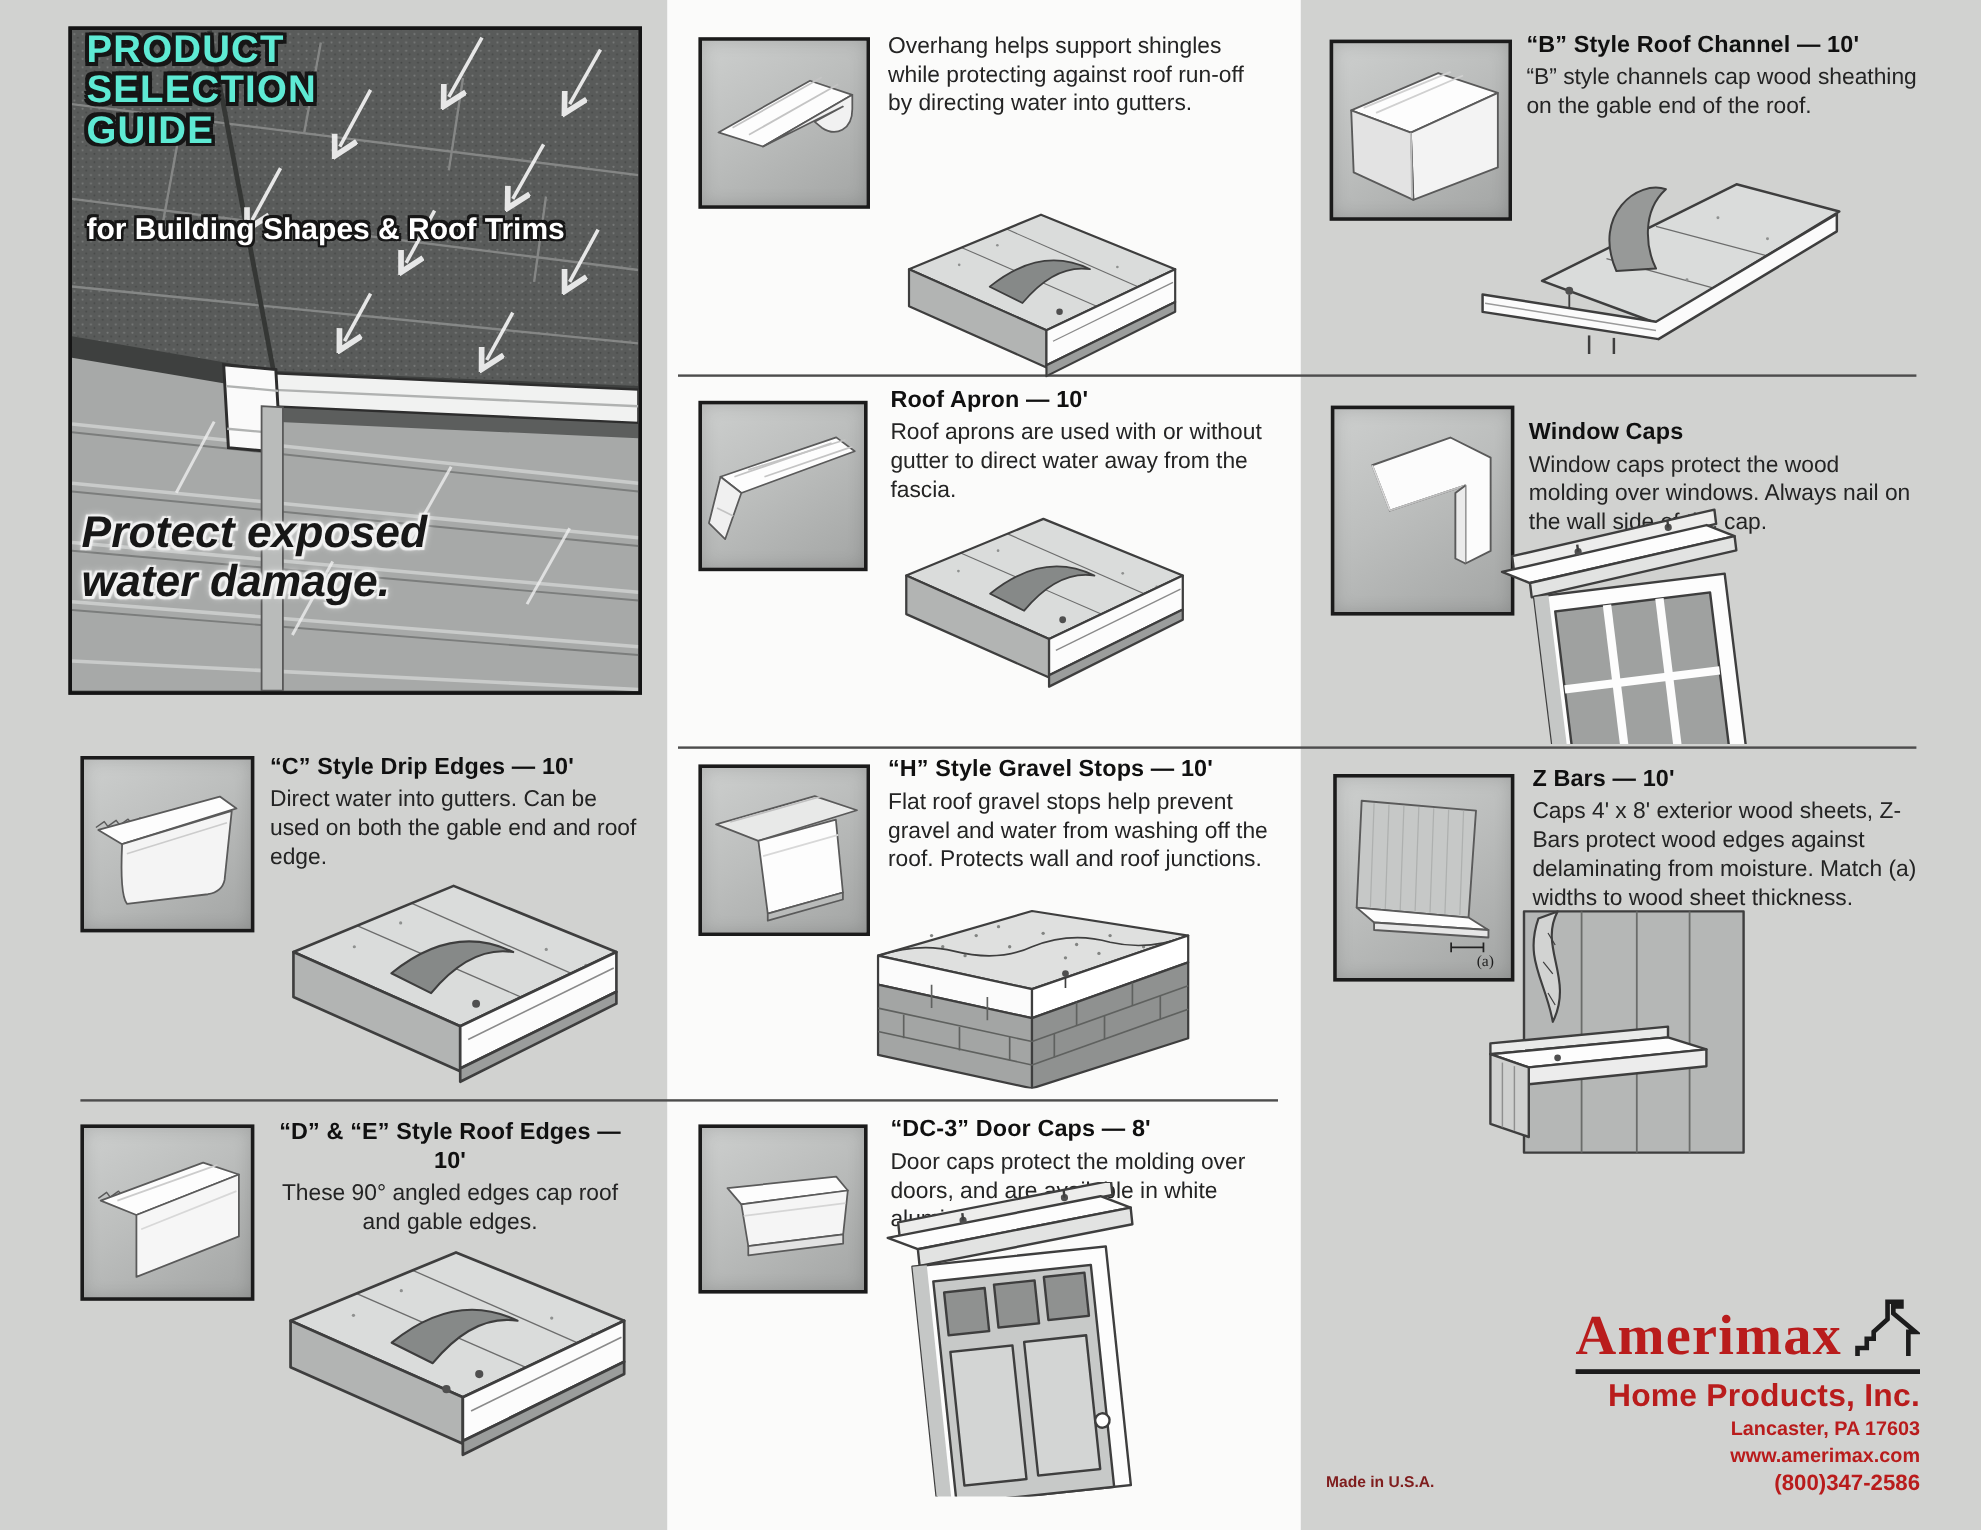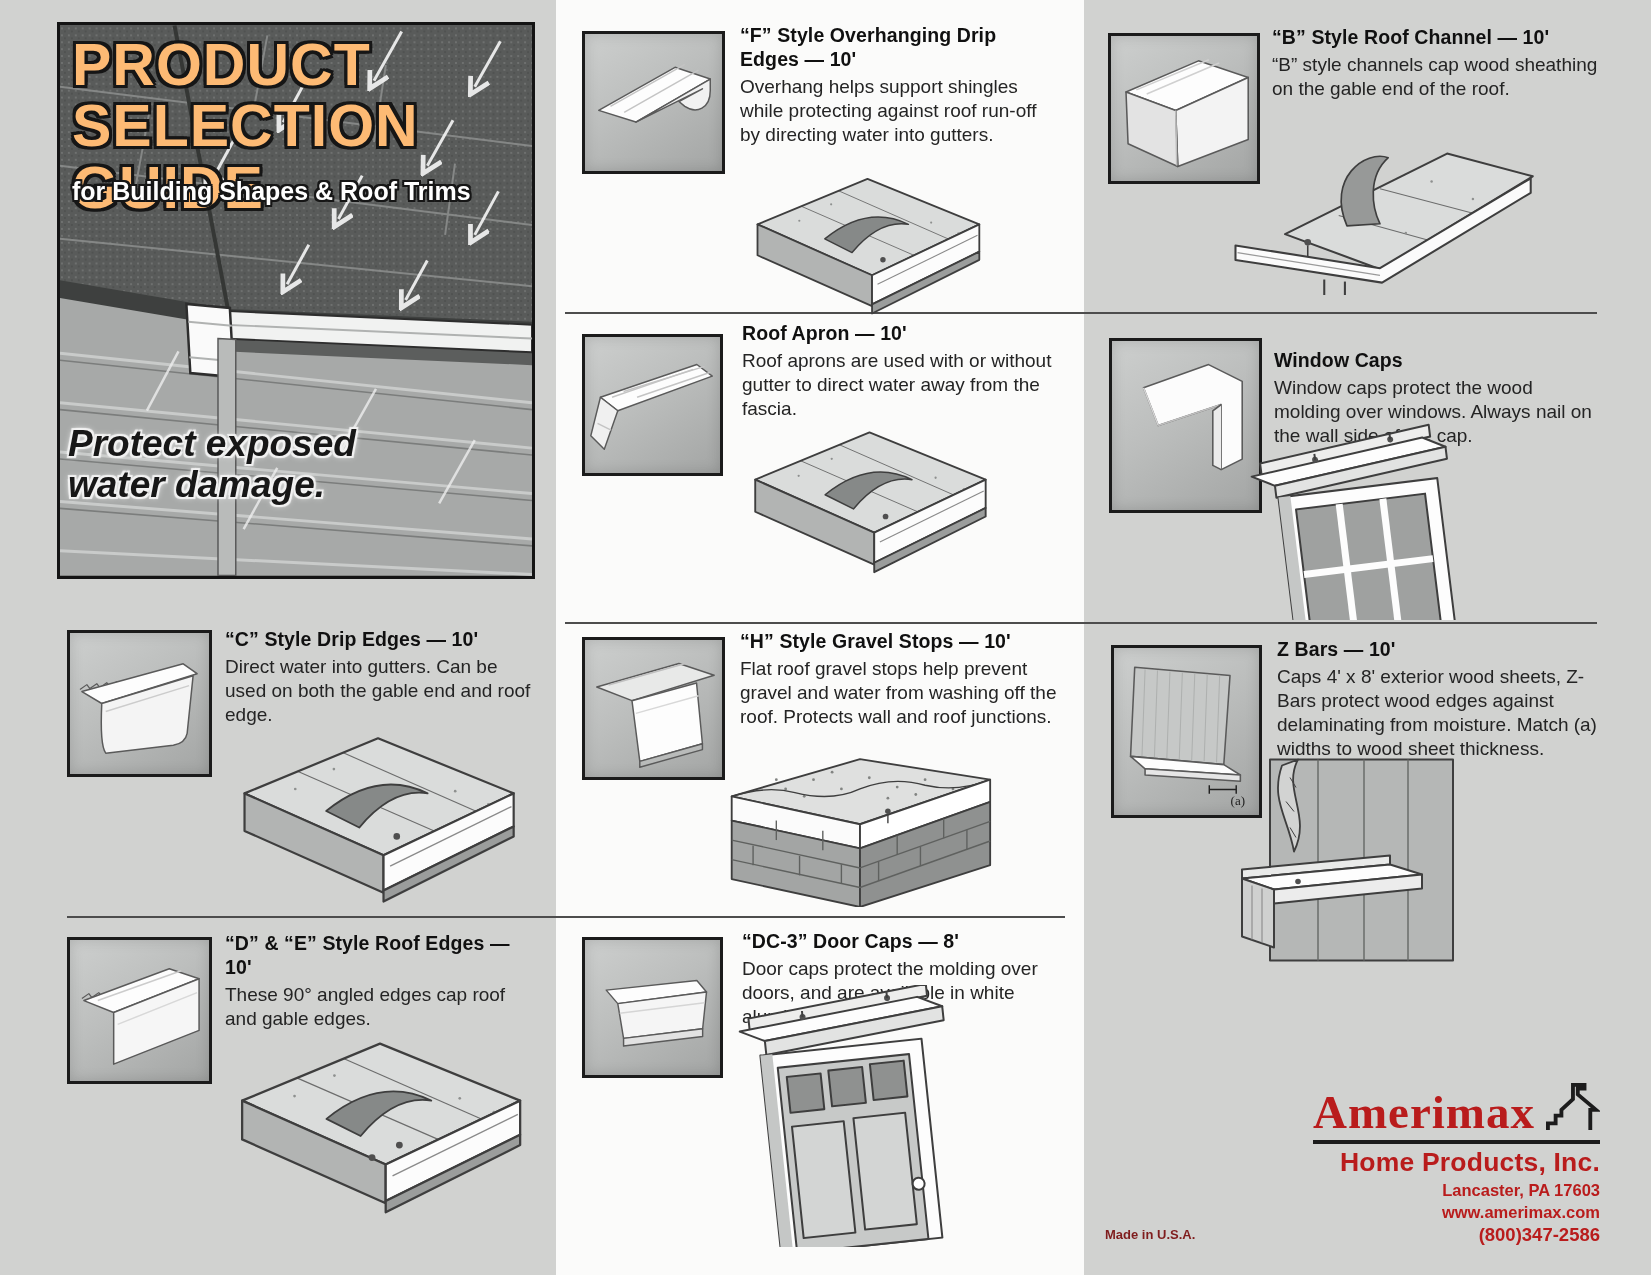--- a/index.html
+++ b/index.html
@@ -27,8 +27,8 @@
   .hero { position:absolute; left:57px; top:22px; width:478px; height:557px; border:3px solid #141414; overflow:hidden; background:#5c5e5d; }
   .hero svg.bg { position:absolute; left:0; top:0; width:100%; height:100%; }
   .hero-title {
-    position:absolute; left:12px; top:10px; z-index:2;
-    font-size:59px; line-height:1.04; font-weight:700; letter-spacing:1px; color:#fdba74;
+    position:absolute; left:12px; top:0; z-index:2;
+    font-size:32px; line-height:1.04; font-weight:700; letter-spacing:1px; color:#5eead4;
     text-shadow:-3px -3px 0 #161616, 3px -3px 0 #161616, -3px 3px 0 #161616, 3px 3px 0 #161616,
                 -3px 0 0 #161616, 3px 0 0 #161616, 0 -3px 0 #161616, 0 3px 0 #161616;
   }

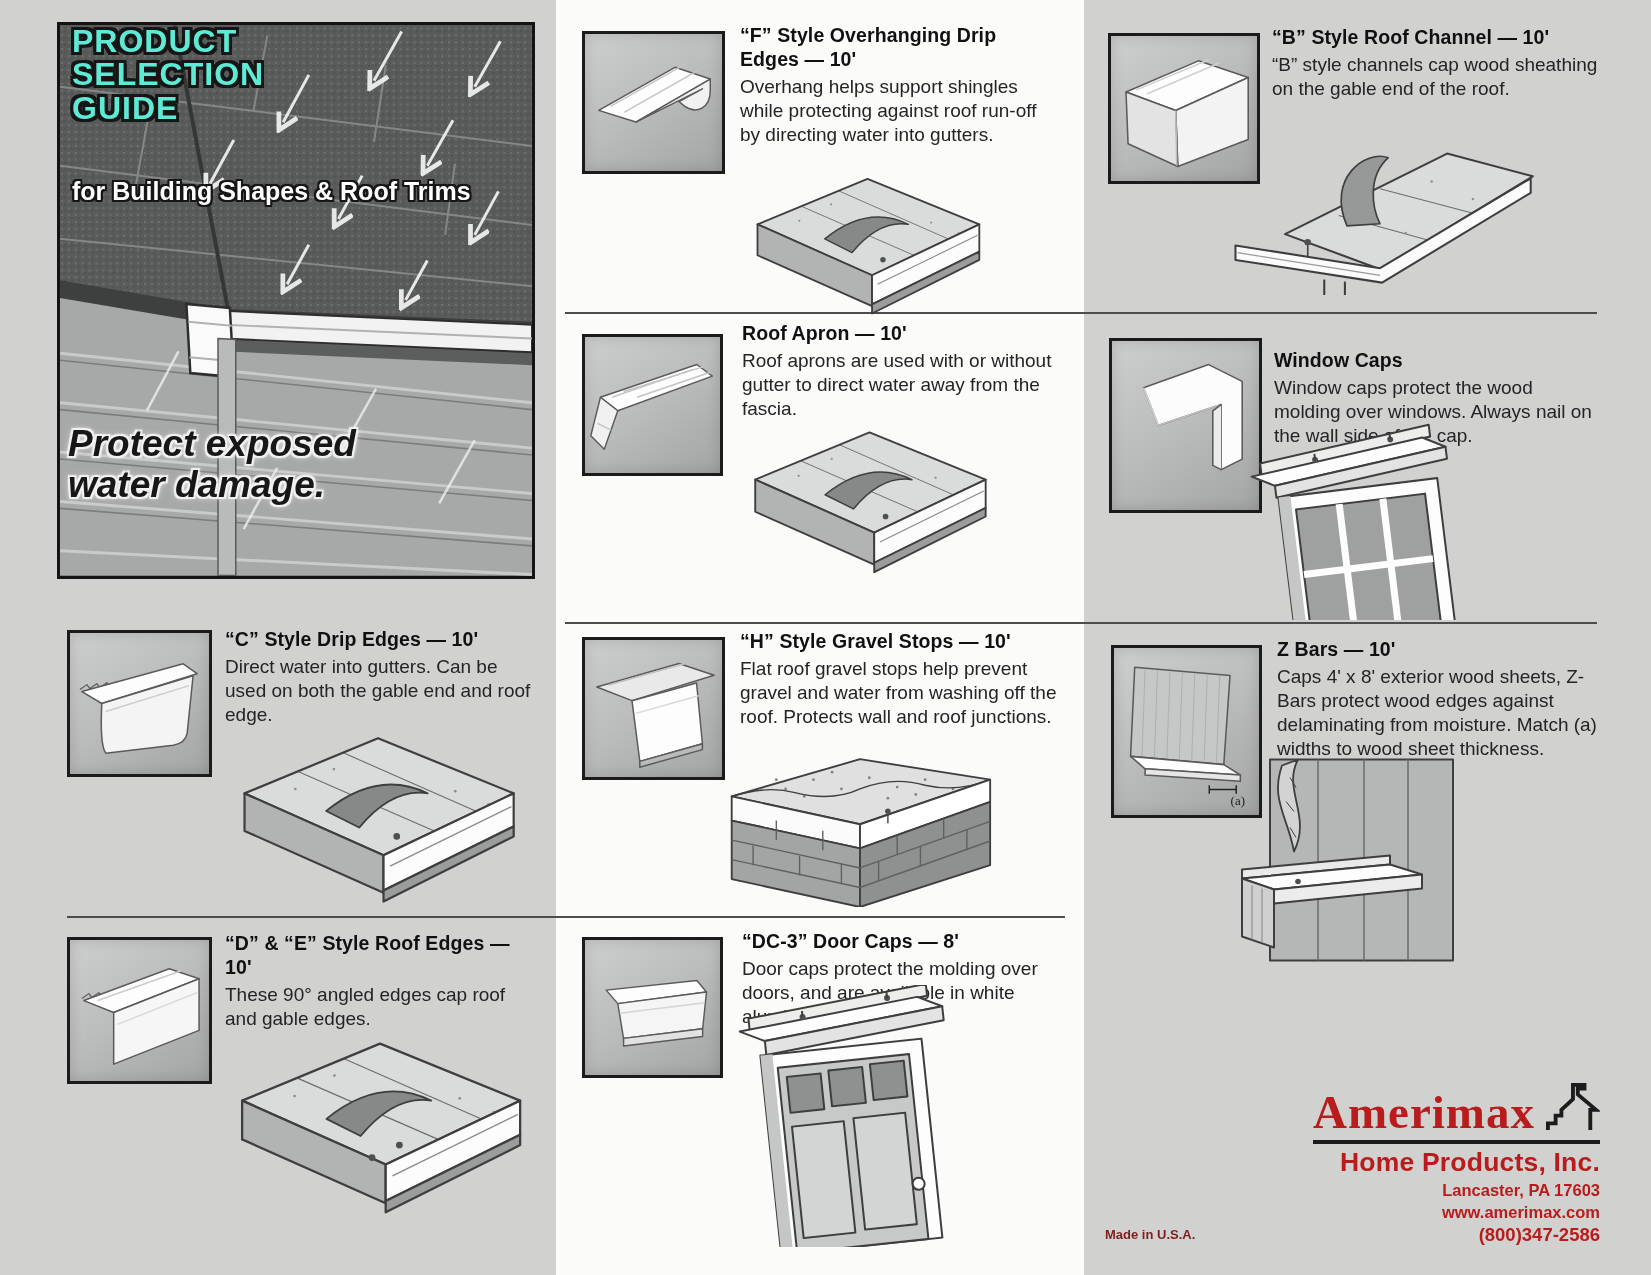--- a/index.html
+++ b/index.html
@@ -172,7 +172,6 @@
       </svg>
   </div>
   <div class="sec-text" style="left:740px; top:24px; width:300px;">
-    <div class="sec-title">“F” Style Overhanging Drip Edges — 10'</div>
     <div class="sec-body">Overhang helps support shingles while protecting against roof run-off by directing water into gutters.</div>
   </div>
   <div class="illus" style="left:735px; top:168px; width:265px; height:150px;">

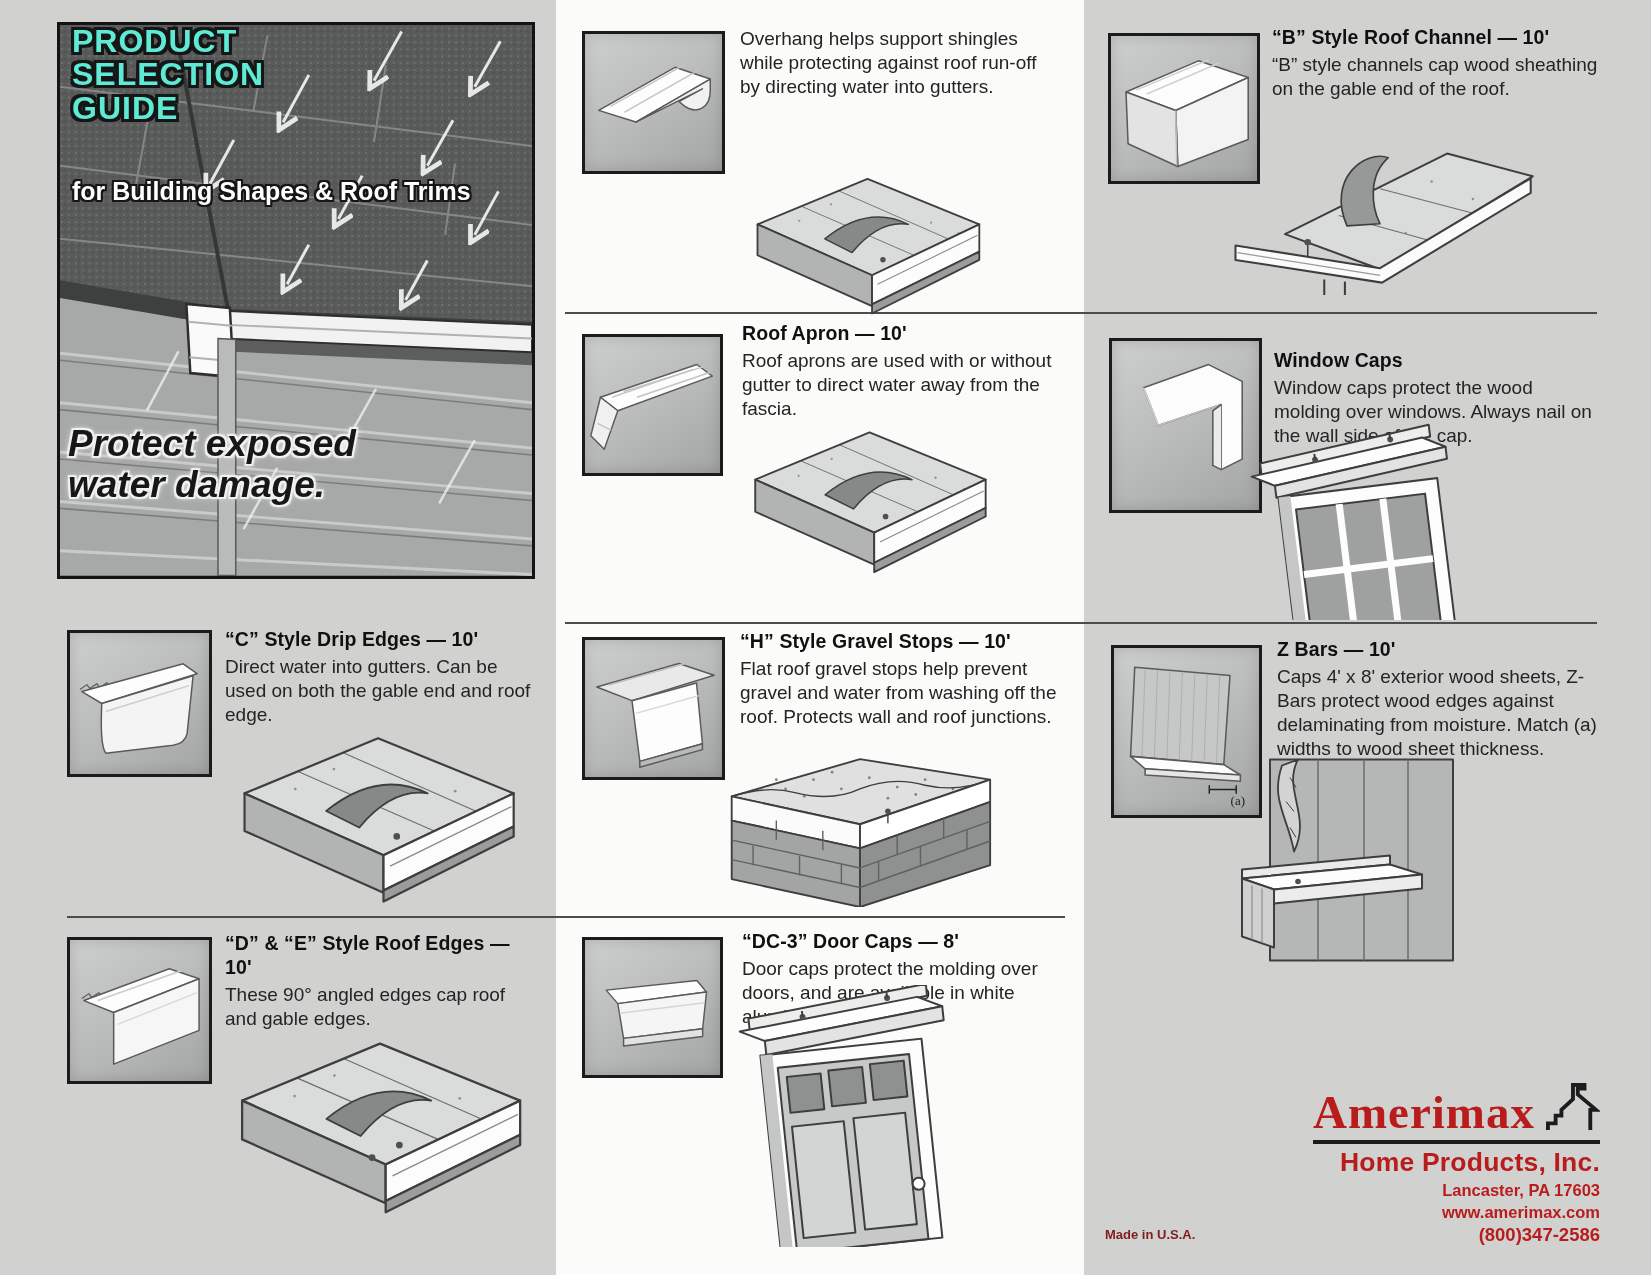--- a/index.html
+++ b/index.html
@@ -411,7 +411,7 @@
     </g>
       </svg>
   </div>
-  <div class="sec-text" style="left:225px; top:932px; width:300px;">
+  <div class="sec-text" style="left:225px; top:932px; width:300px;text-align:center;">
     <div class="sec-title">“D” &amp; “E” Style Roof Edges — 10'</div>
     <div class="sec-body">These 90° angled edges cap roof and gable edges.</div>
   </div>

